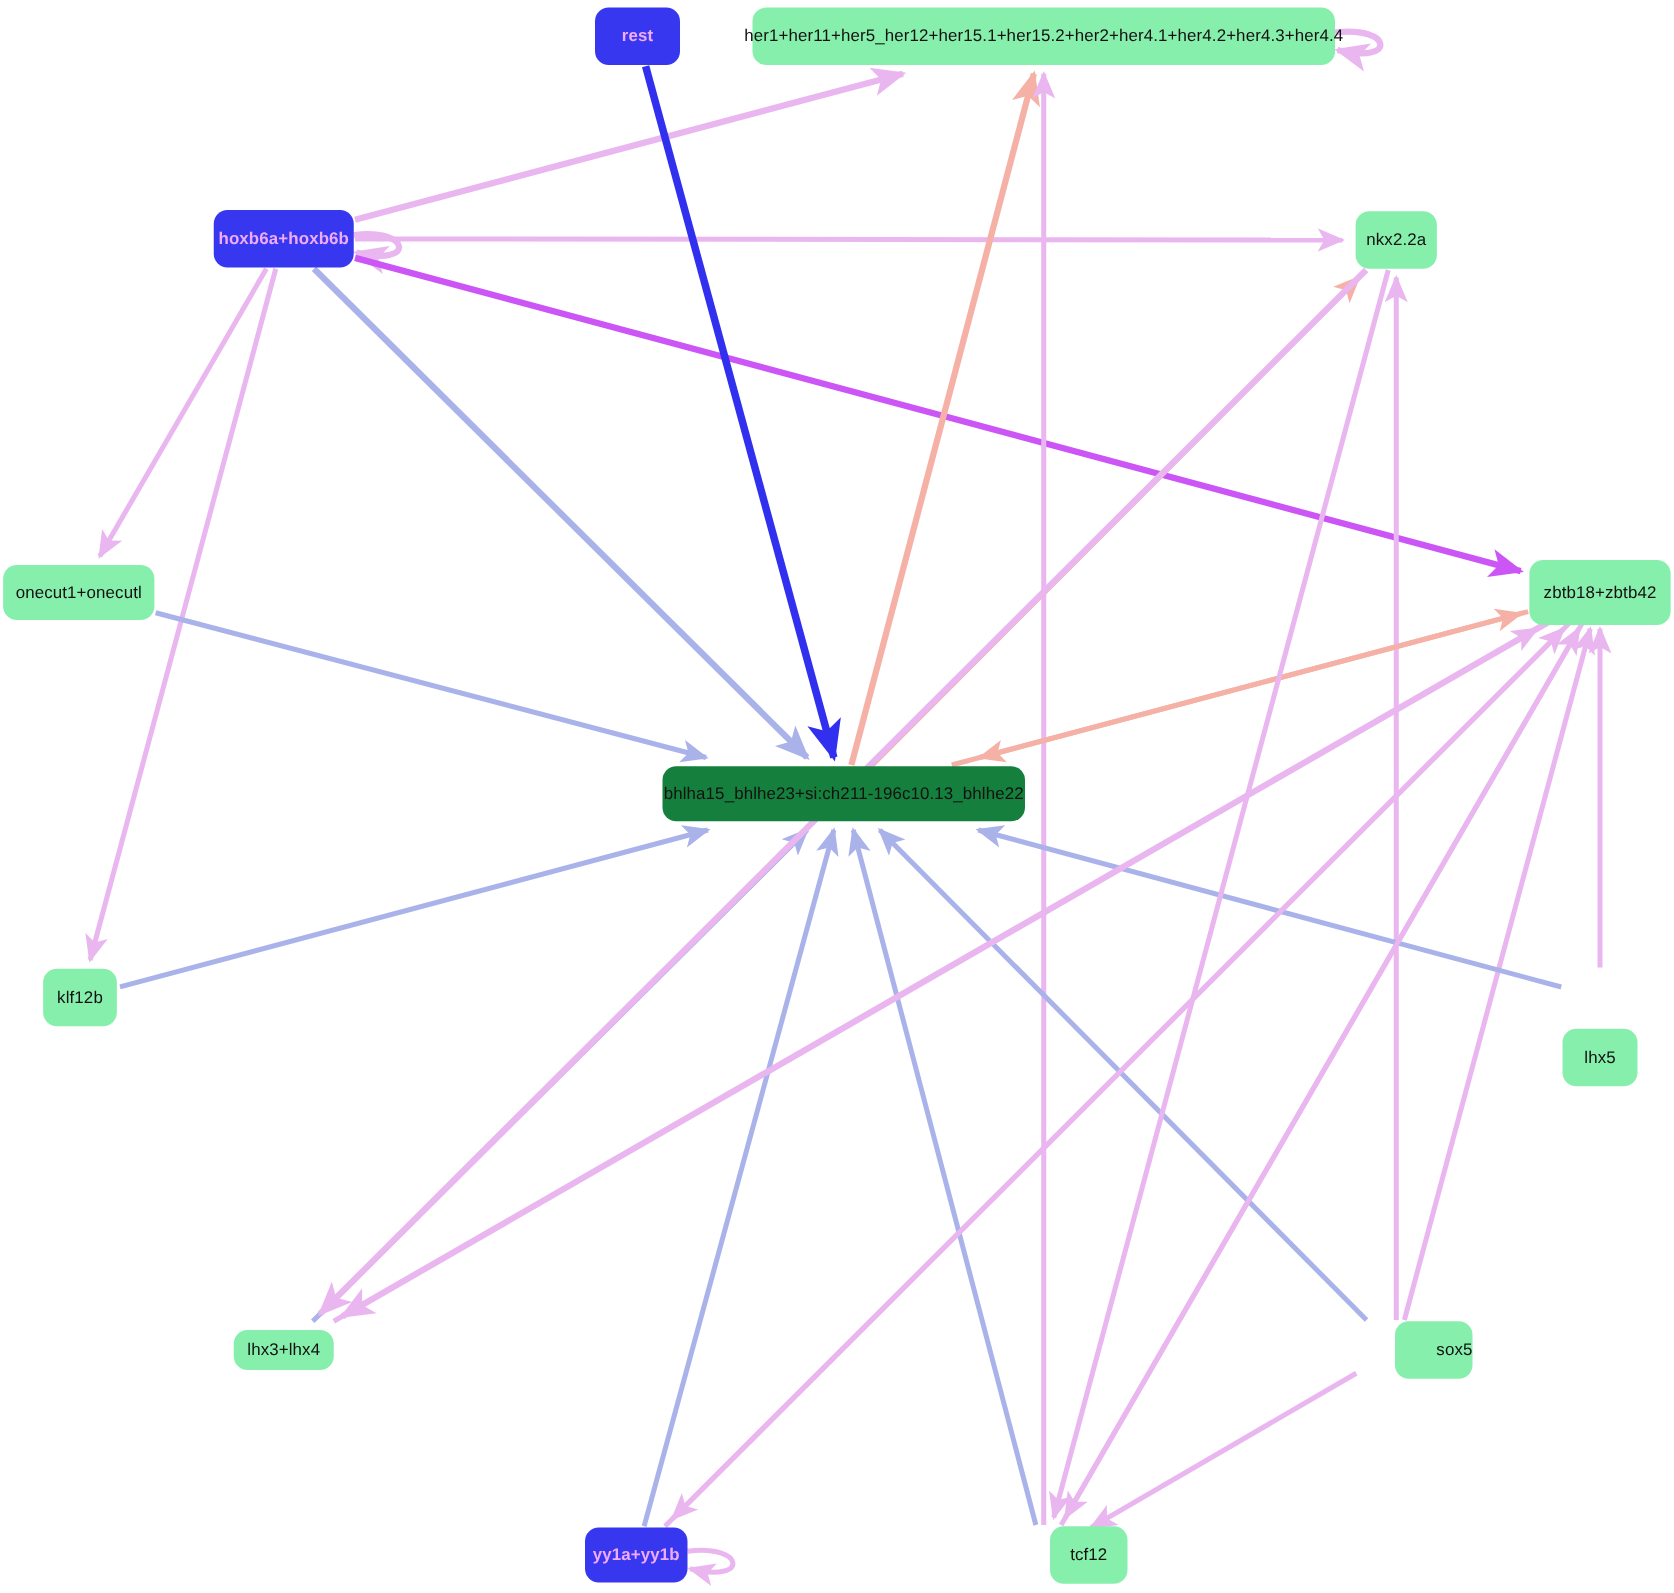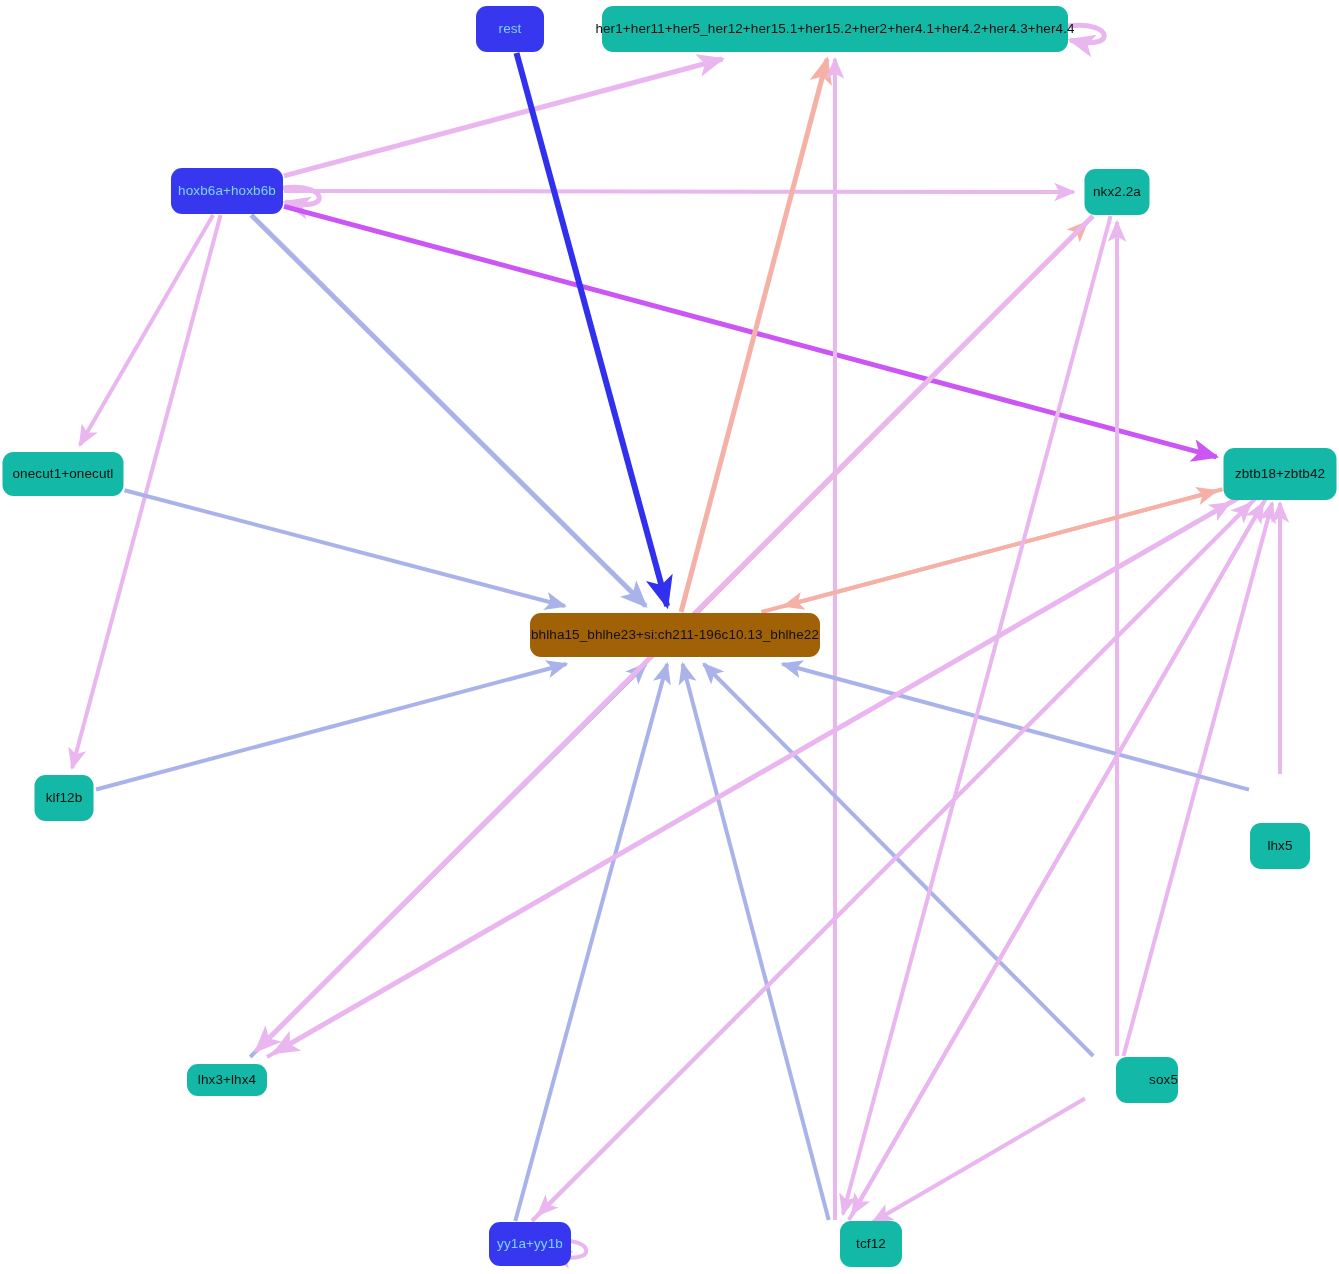--- a/index.html
+++ b/index.html
@@ -11,7 +11,7 @@
         box-sizing:border-box;border-radius:11px;white-space:nowrap;
         font-size:13.5px;line-height:1;letter-spacing:0.1px;
         transform:translate(-50%,-50%);z-index:5;}
-  .node.dark{background:#3737ef;color:#7dd3fc;}
+  .node.dark{background:#3737ef;color:#f0abfc;font-weight:bold;}
   .node.light{background:#14b8a6;color:#111111;}
   .node.salmon{background:#a16207;color:#111111;}
 </style>

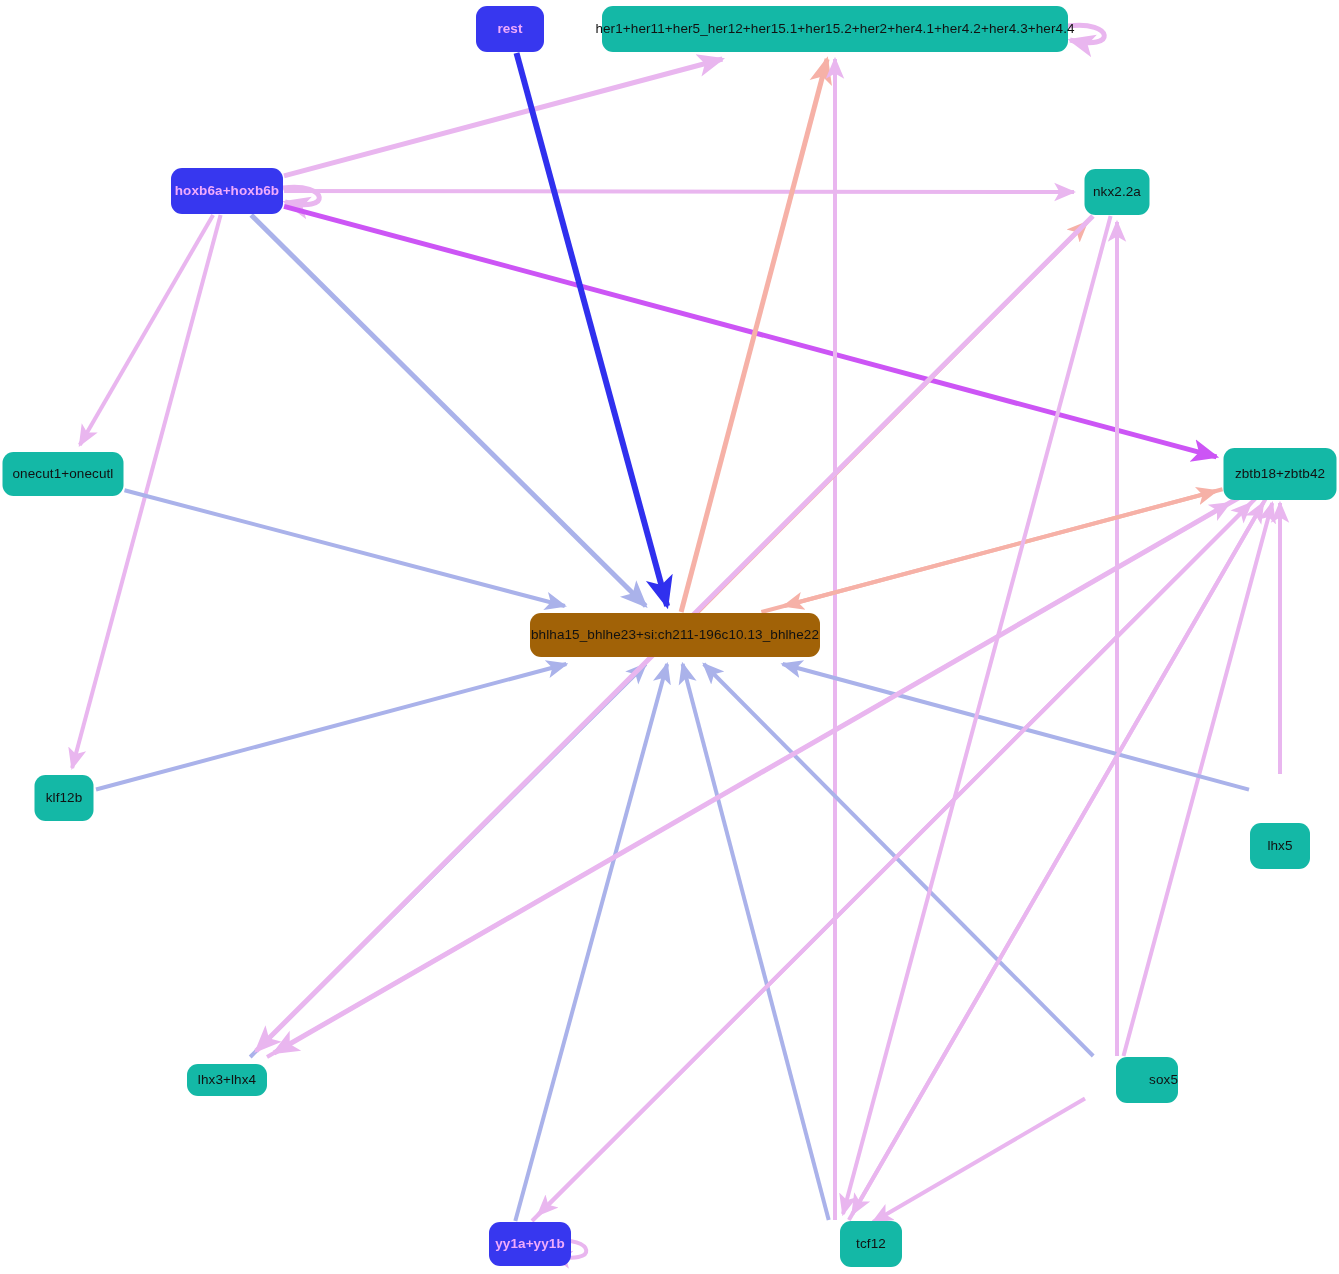--- a/index.html
+++ b/index.html
@@ -12,7 +12,7 @@
         font-size:13.5px;line-height:1;letter-spacing:0.1px;
         transform:translate(-50%,-50%);z-index:5;}
   .node.dark{background:#3737ef;color:#f0abfc;font-weight:bold;}
-  .node.light{background:#14b8a6;color:#111111;}
+  .node.light{background:#86efac;color:#111111;}
   .node.salmon{background:#a16207;color:#111111;}
 </style>
 </head>

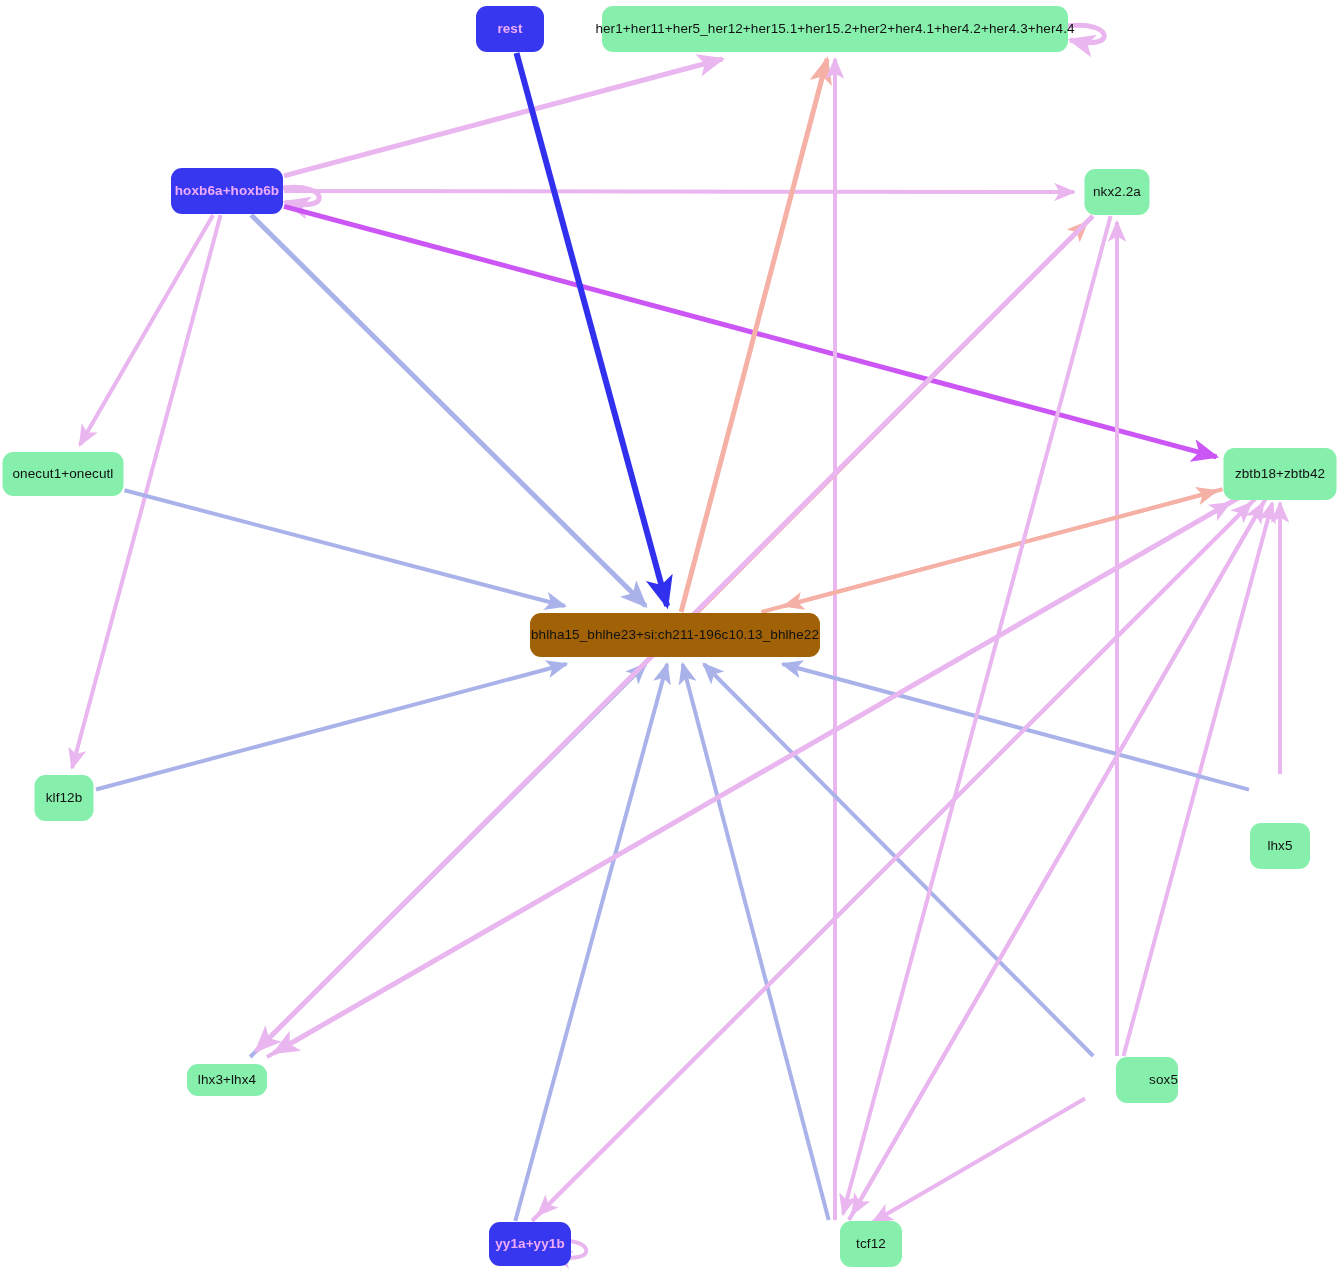--- a/index.html
+++ b/index.html
@@ -13,7 +13,7 @@
         transform:translate(-50%,-50%);z-index:5;}
   .node.dark{background:#3737ef;color:#f0abfc;font-weight:bold;}
   .node.light{background:#86efac;color:#111111;}
-  .node.salmon{background:#a16207;color:#111111;}
+  .node.salmon{background:#15803d;color:#111111;}
 </style>
 </head>
 <body>

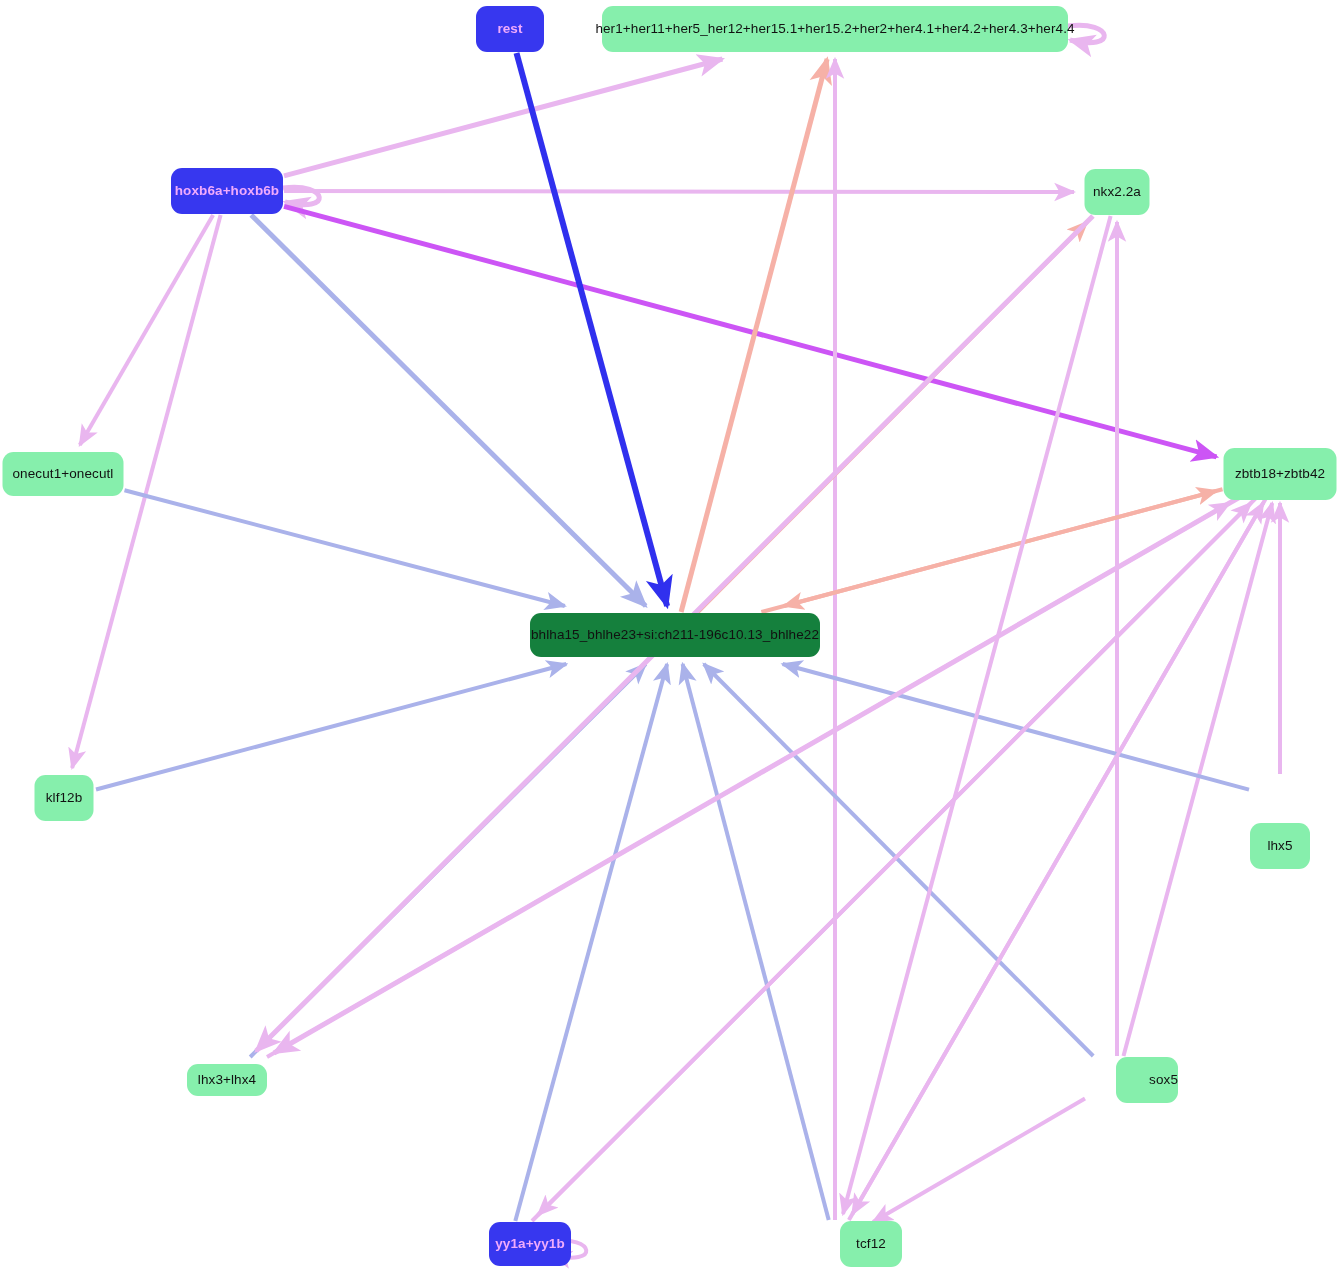--- a/index.html
+++ b/index.html
@@ -106,7 +106,7 @@
     <div class="node light" style="left: 1147px; top: 1080px; width: 62px; height: 46px; justify-content: flex-end;">
       <span>sox5</span>
     </div>
-    <div class="node dark" style="left: 509px; top: 1244px; width: 82px; height: 44px; margin-left: 21px;">
+    <div class="node dark" style="left: 509px; top: 1244px; width: 82px; height: 44px;">
       <span>yy1a+yy1b</span>
     </div>
     <div class="node light" style="left: 835px; top: 1244px; width: 62px; height: 46px; margin-left: 36px;">

